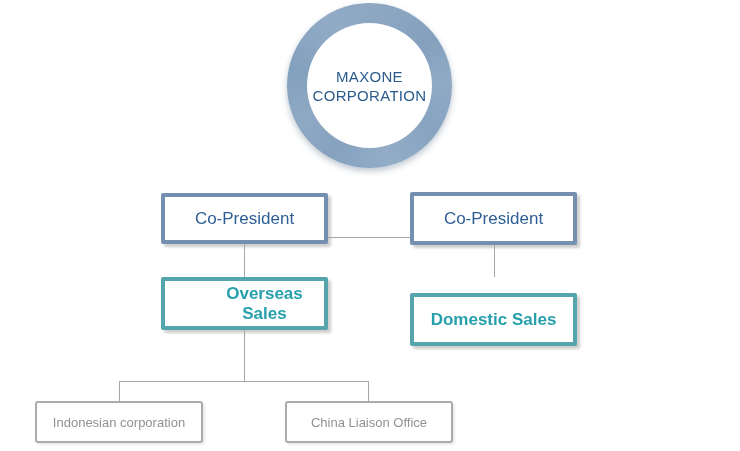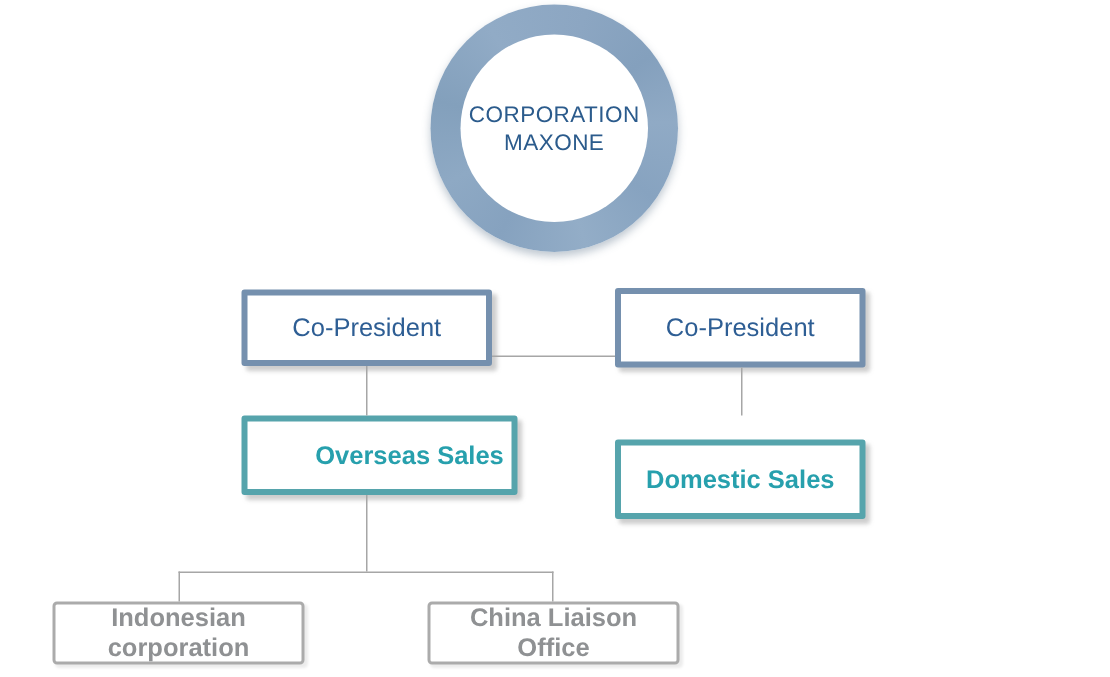--- a/index.html
+++ b/index.html
@@ -112,8 +112,8 @@
   <div class="ring">
     <div class="ring-inner">
       <div class="company-text">
+        <span>MAXONE</span>
         <span>CORPORATION</span>
-        <span>MAXONE</span>
       </div>
     </div>
   </div>

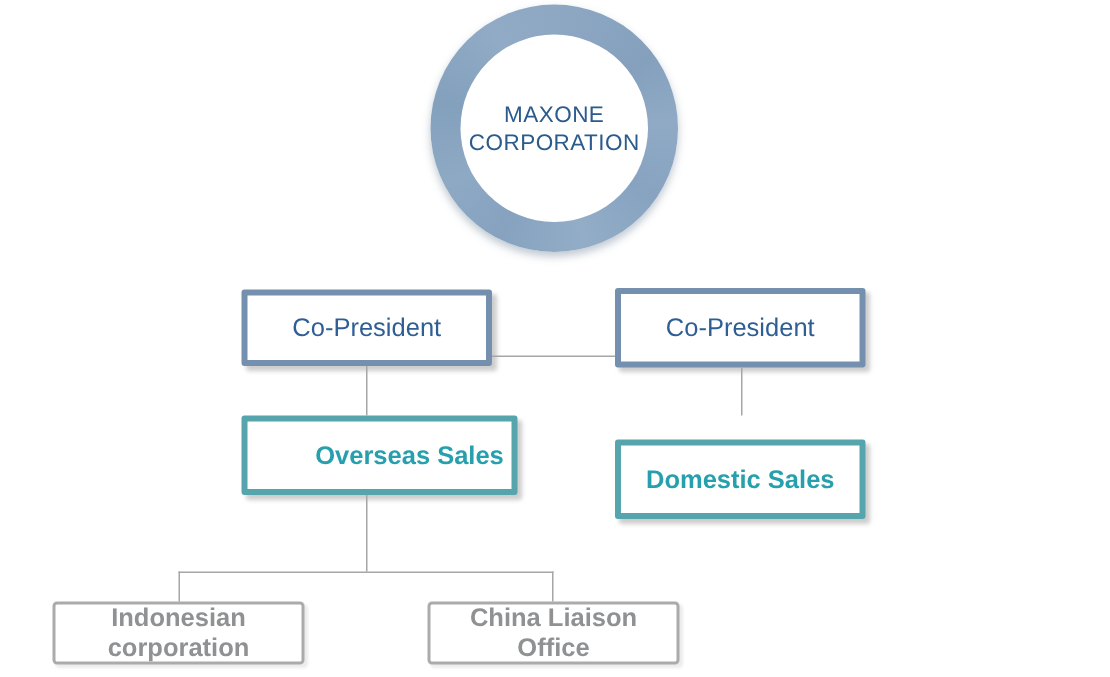--- a/index.html
+++ b/index.html
@@ -86,7 +86,7 @@
 
   #co-president-left  { left: 161px; top: 193px; width: 167px; height: 51px; }
   #co-president-right { left: 410px; top: 192px; width: 167px; height: 53px; }
-  #overseas-sales     { left: 161px; top: 277px; width: 184px; height: 53px; padding-left: 40px; }
+  #overseas-sales     { left: 161px; top: 277px; width: 167px; height: 53px; padding-left: 40px; }
   #domestic-sales     { left: 410px; top: 293px; width: 167px; height: 53px; }
   #indonesian-corp    { left: 35px;  top: 401px; width: 168px; height: 42px; }
   #china-liaison      { left: 285px; top: 401px; width: 168px; height: 42px; }

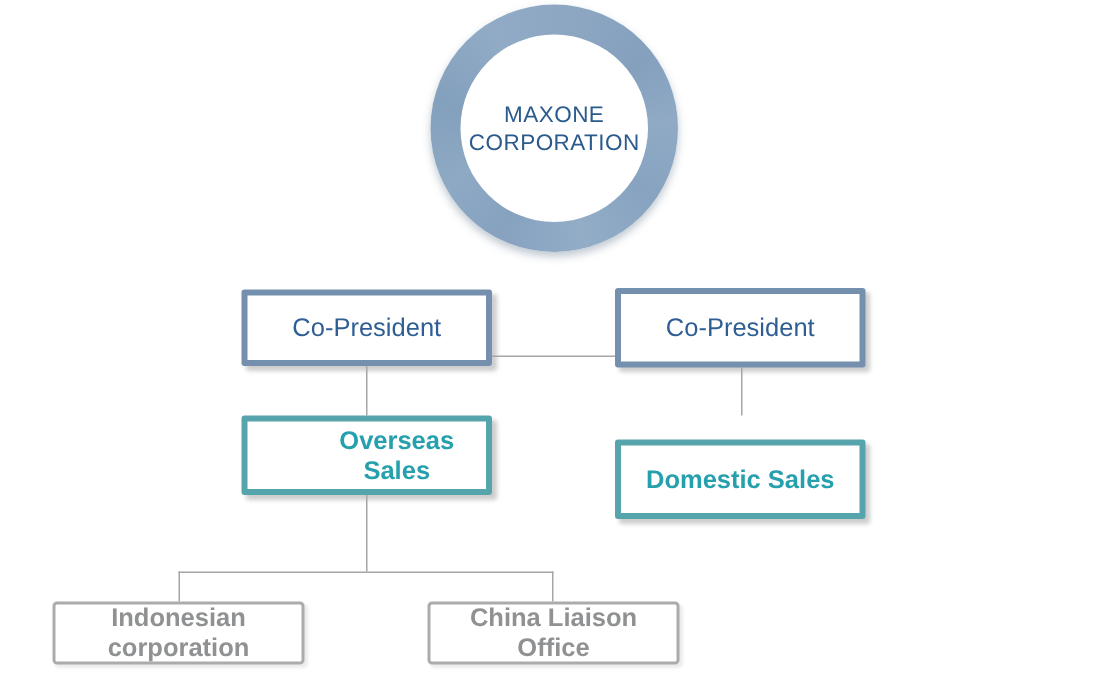--- a/index.html
+++ b/index.html
@@ -78,8 +78,8 @@
   .node.sub {
     border: 2px solid var(--gray-border);
     color: var(--gray-text);
-    font-size: 17px;
-    font-weight: 700;
+    font-size: 13px;
+    font-weight: 400;
     border-radius: 3px;
     box-shadow: 2px 2px 2px rgba(0, 0, 0, 0.08);
   }

